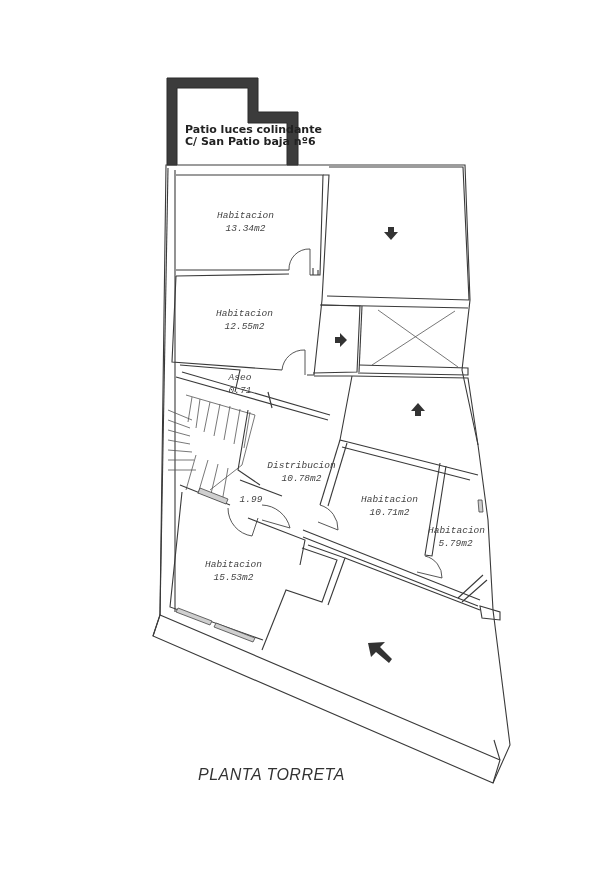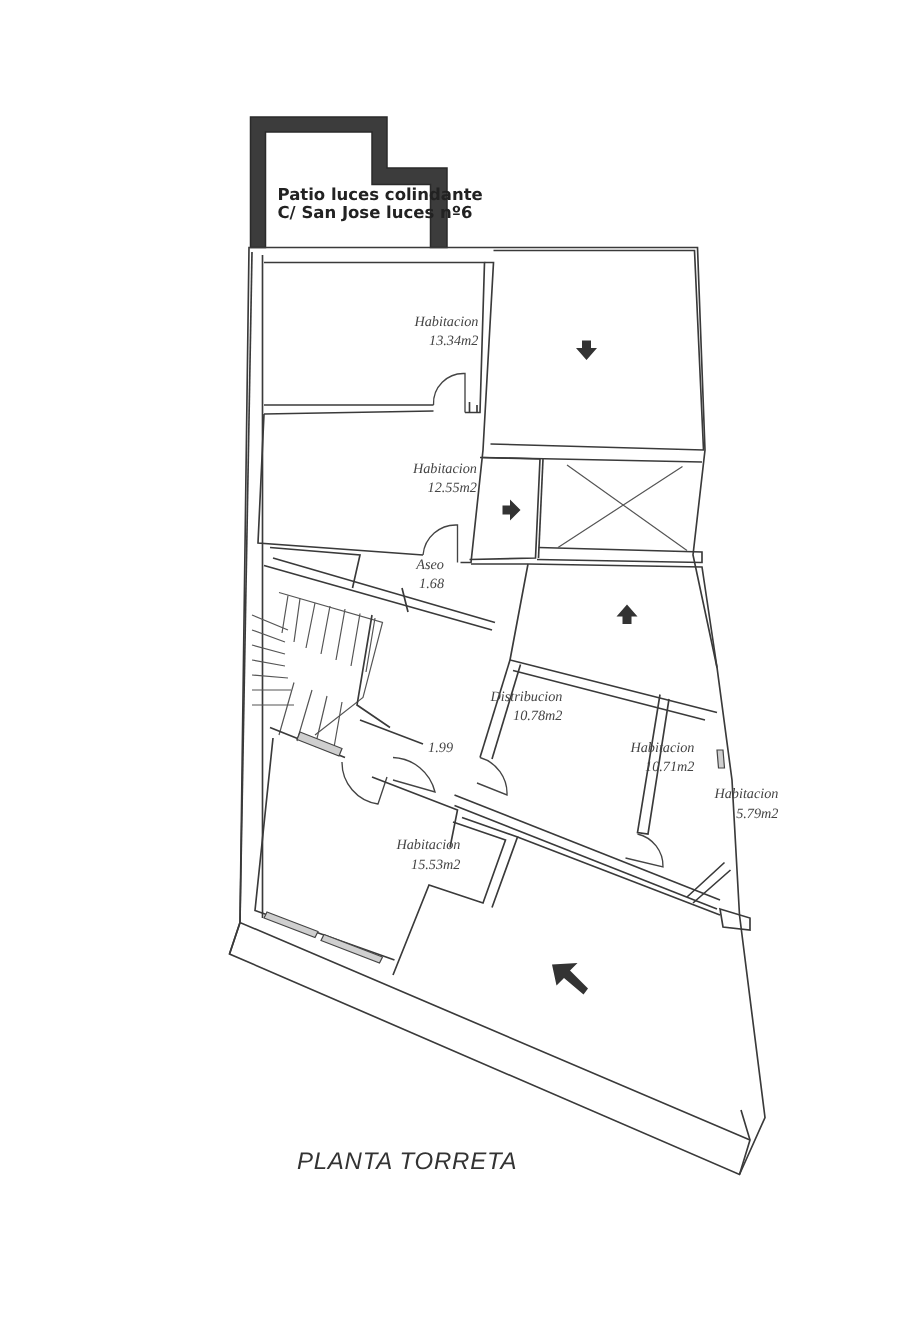--- a/index.html
+++ b/index.html
@@ -139,7 +139,7 @@
 
 <div class="patio">
   <div>Patio luces colindante</div>
-  <div>C/ San Jose luces nº6</div>
+  <div>C/ San Patio baja nº6</div>
 </div>
 
 <div class="lbl" style="left:208px; top:209px; width:75px;">

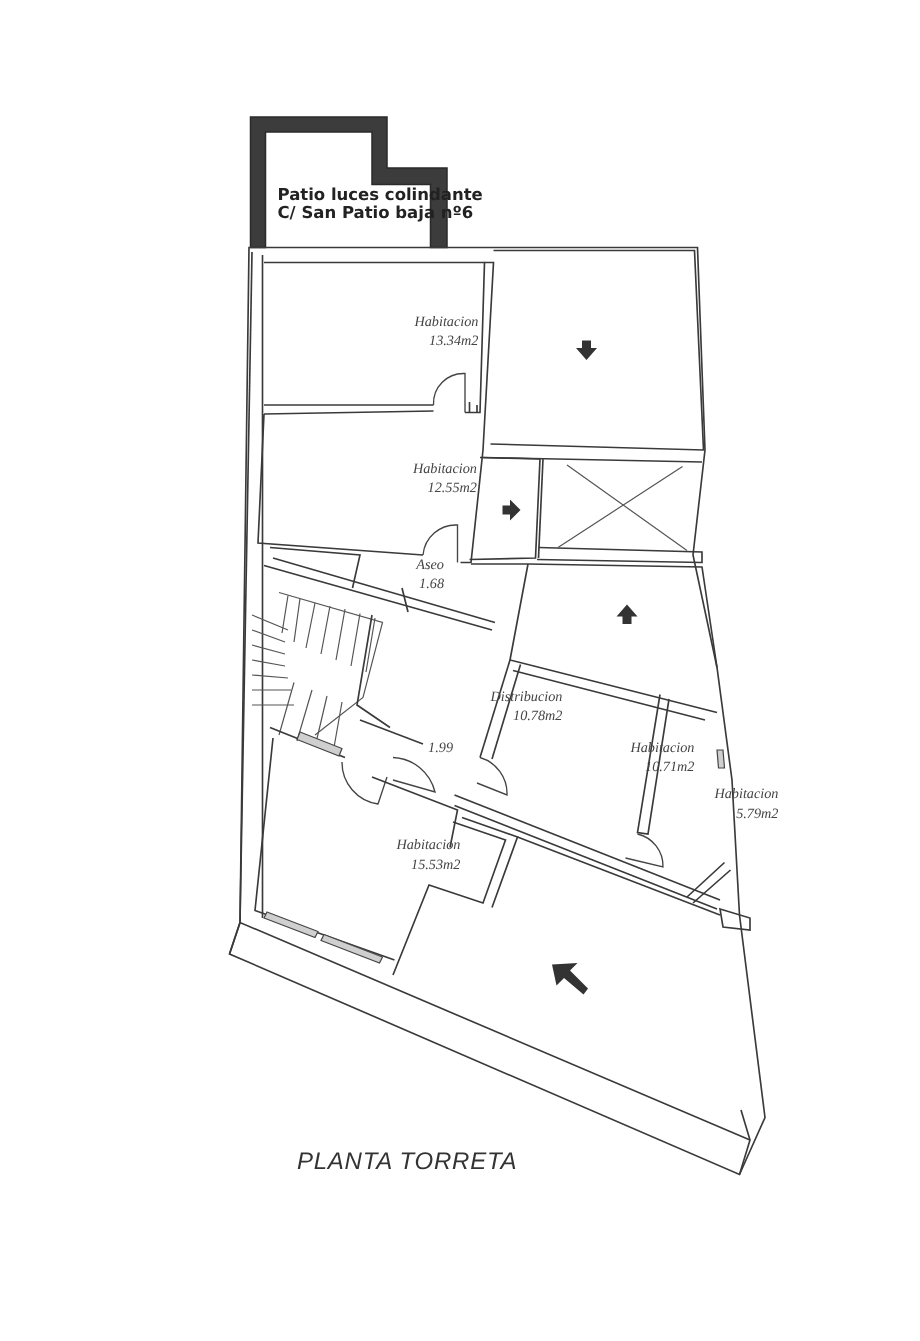--- a/index.html
+++ b/index.html
@@ -12,10 +12,9 @@
   .win { fill: #cfcfcf; stroke: #444; stroke-width: 0.8; }
   .arrow { fill: #333; stroke: none; }
   .lbl {
-    position: absolute; text-align: right; font-style: italic;
-    font-family: Liberation Serif, serif; font-size: 9.5px; color: #444; line-height: 13px;
+    position: absolute; text-align: center; font-style: italic;
+    font-family: Liberation Mono, monospace; font-size: 9.5px; color: #444; line-height: 13px;
     white-space: nowrap;
-    margin-left: 36px;
   }
   .patio {
     position: absolute; left: 185px; top: 124px; width: 100px;

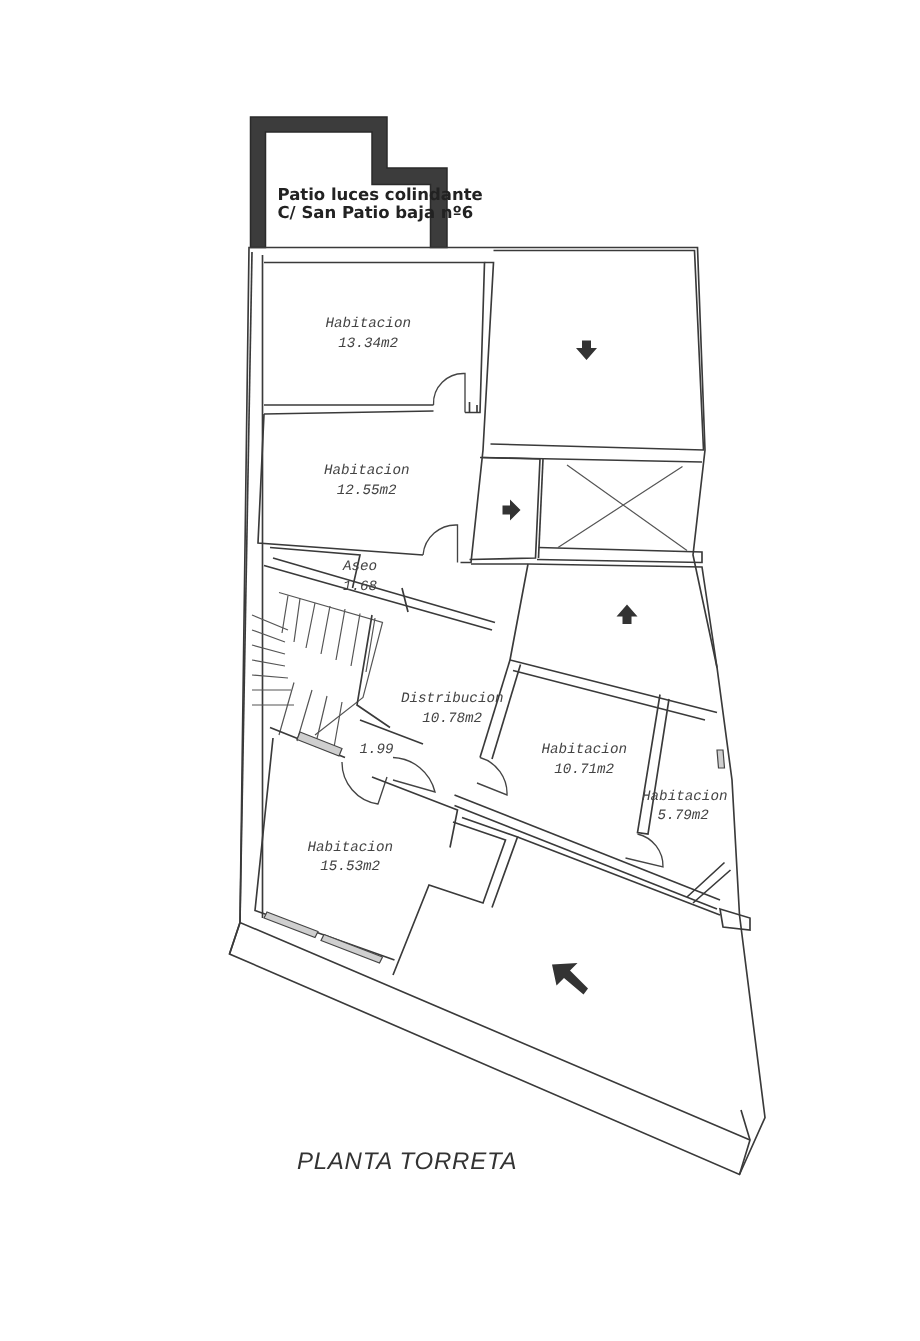--- a/index.html
+++ b/index.html
@@ -153,7 +153,7 @@
 
 <div class="lbl" style="left:220px; top:371px; width:40px;">
   <div>Aseo</div>
-  <div>1.68</div>
+  <div>0.71</div>
 </div>
 
 <div class="lbl" style="left:264px; top:459px; width:75px;">

